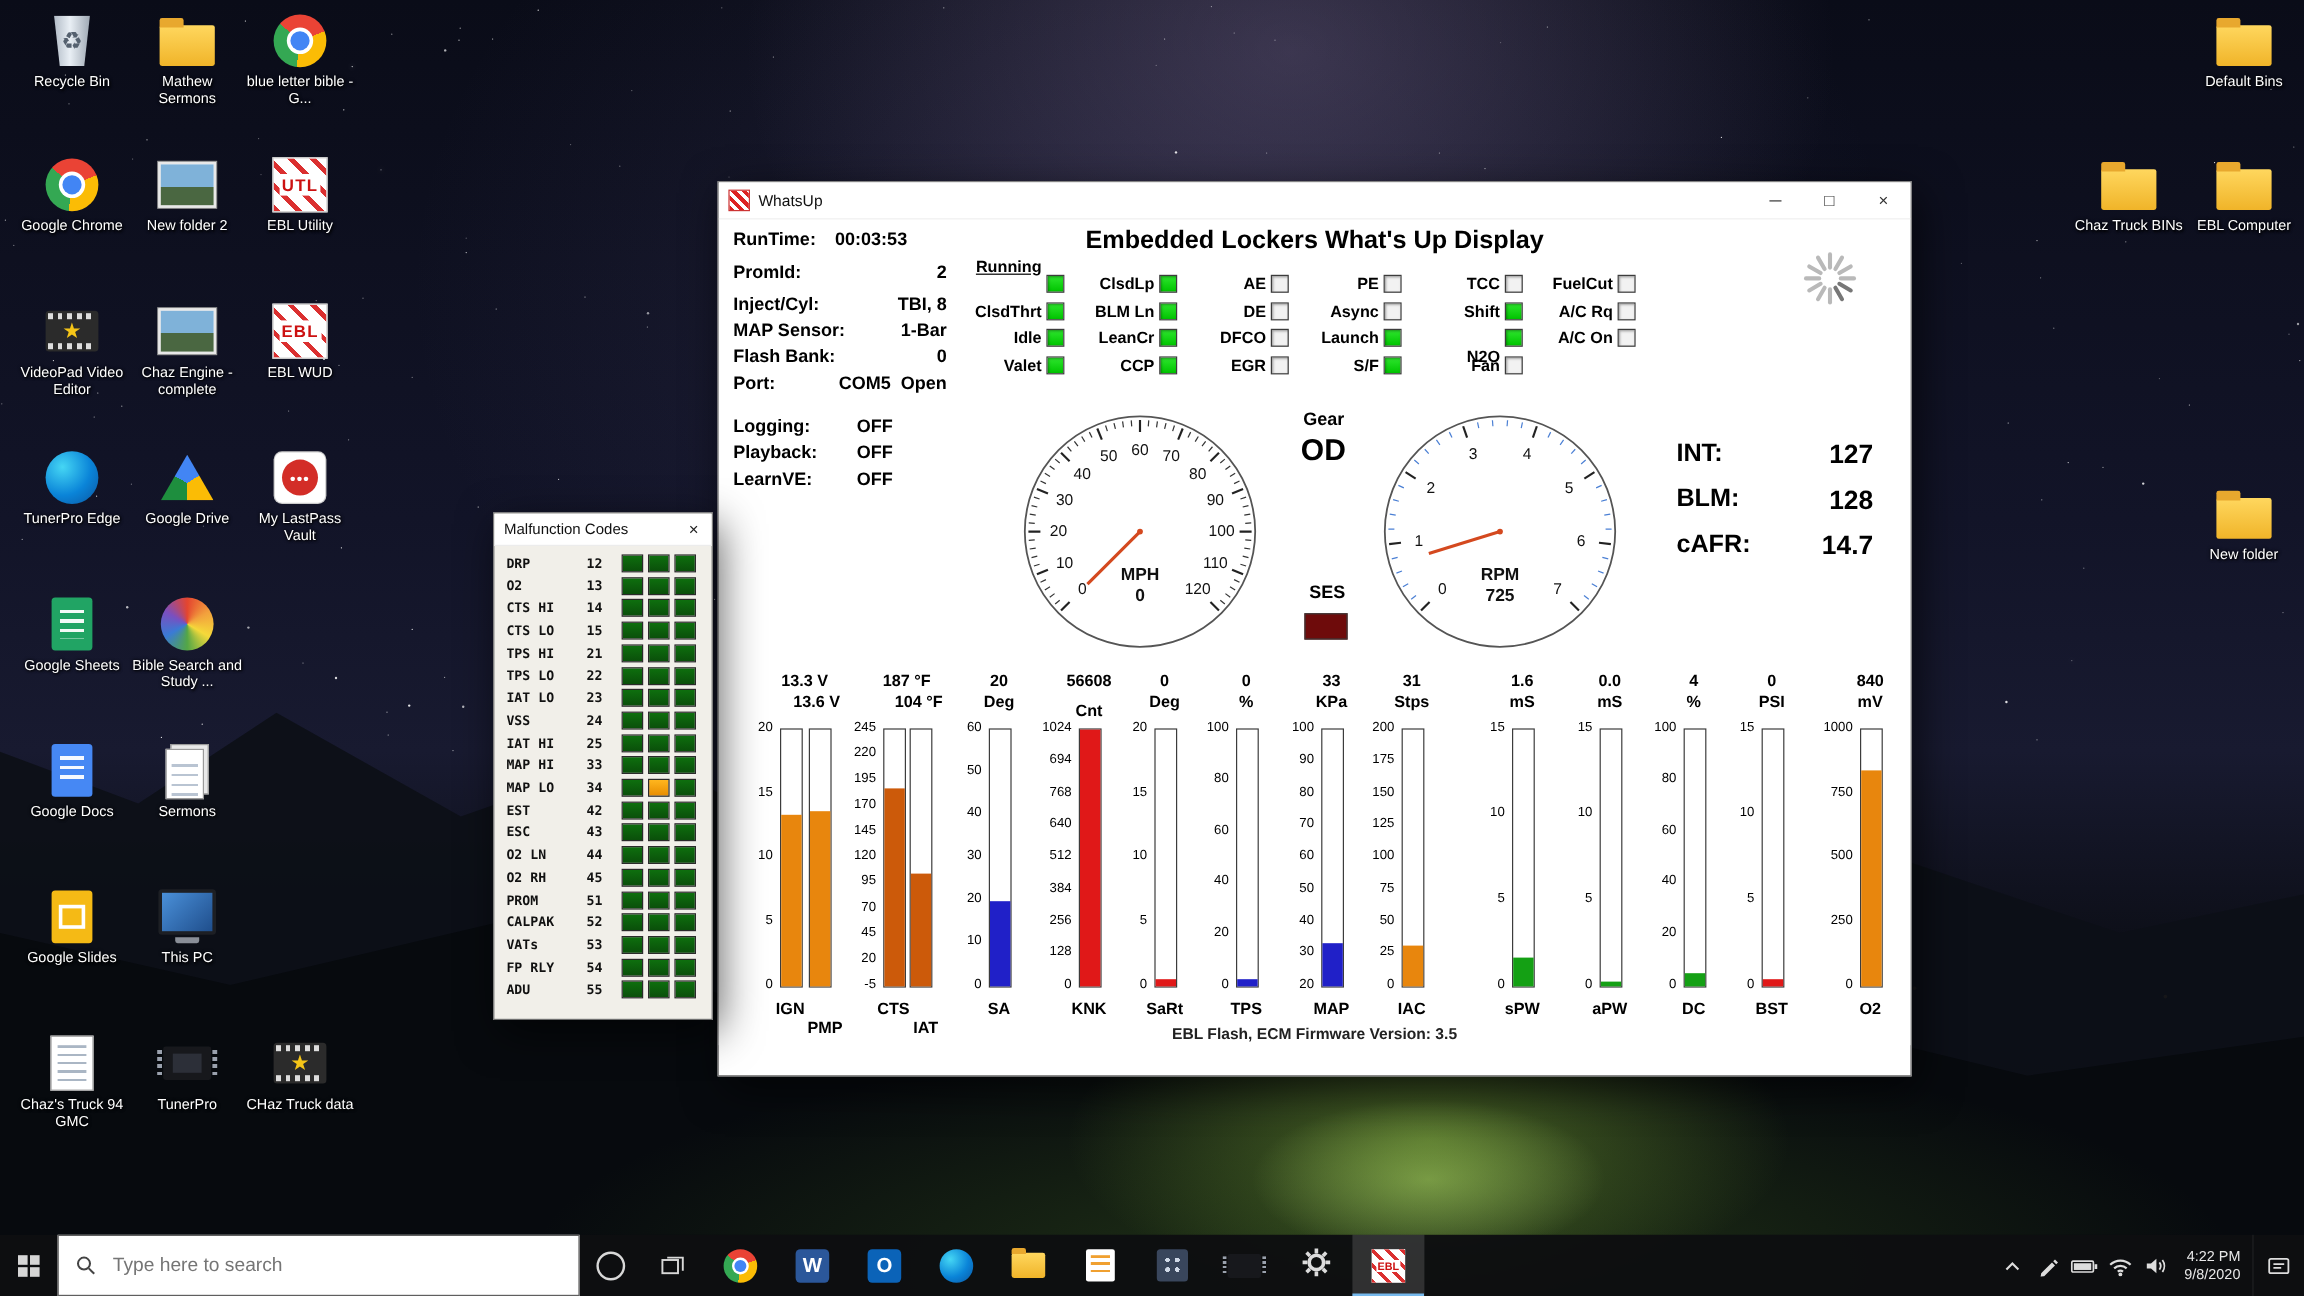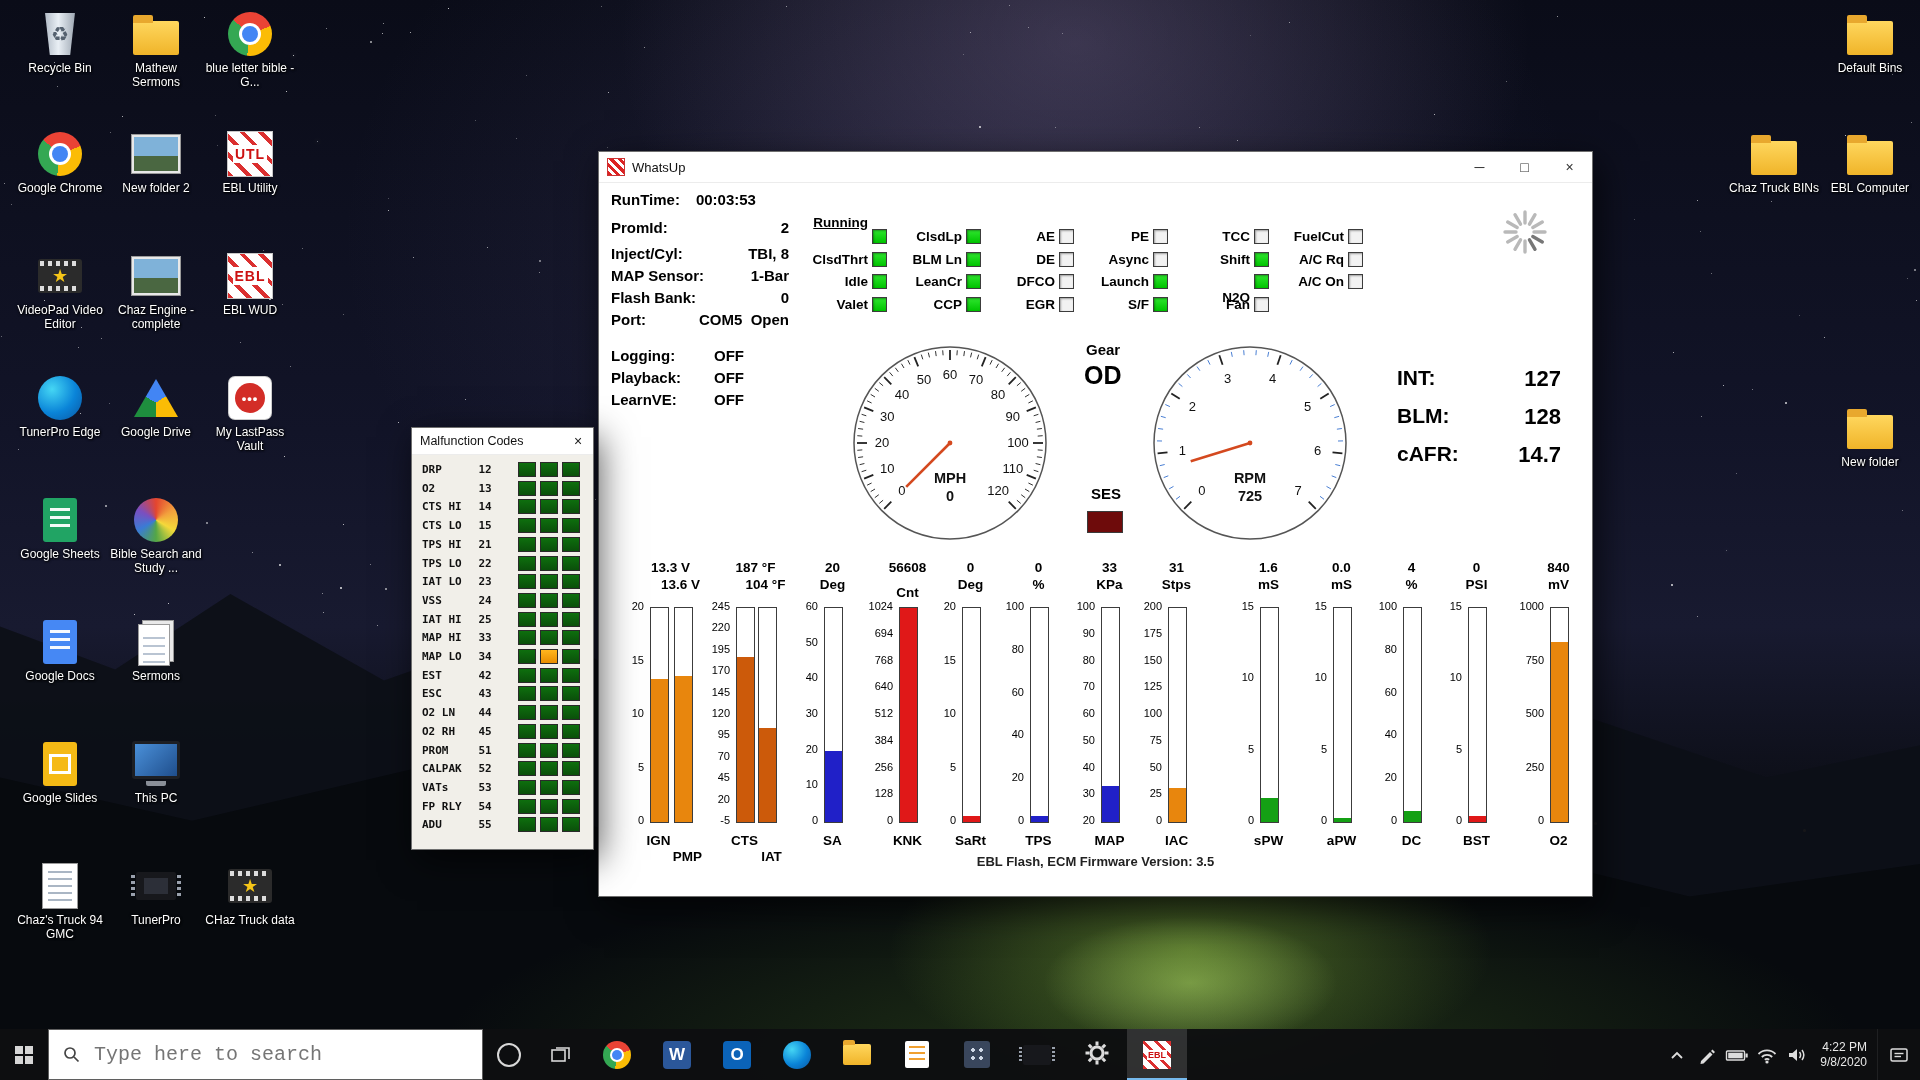--- a/index.html
+++ b/index.html
@@ -519,6 +519,7 @@
     <div class="runtime">
       <span class="b">RunTime:</span><span class="b val">00:03:53</span>
     </div>
+    <div class="heading">Embedded Lockers What's Up Display</div>
     <div class="footer">EBL Flash, ECM Firmware Version: 3.5</div>
   <div class="info-row" style="top:36px;width:178px;"><span>PromId:</span><span class="info-val">2</span></div>
       <div class="info-row" style="top:62px;width:178px;"><span>Inject/Cyl:</span><span class="info-val">TBI, 8</span></div>

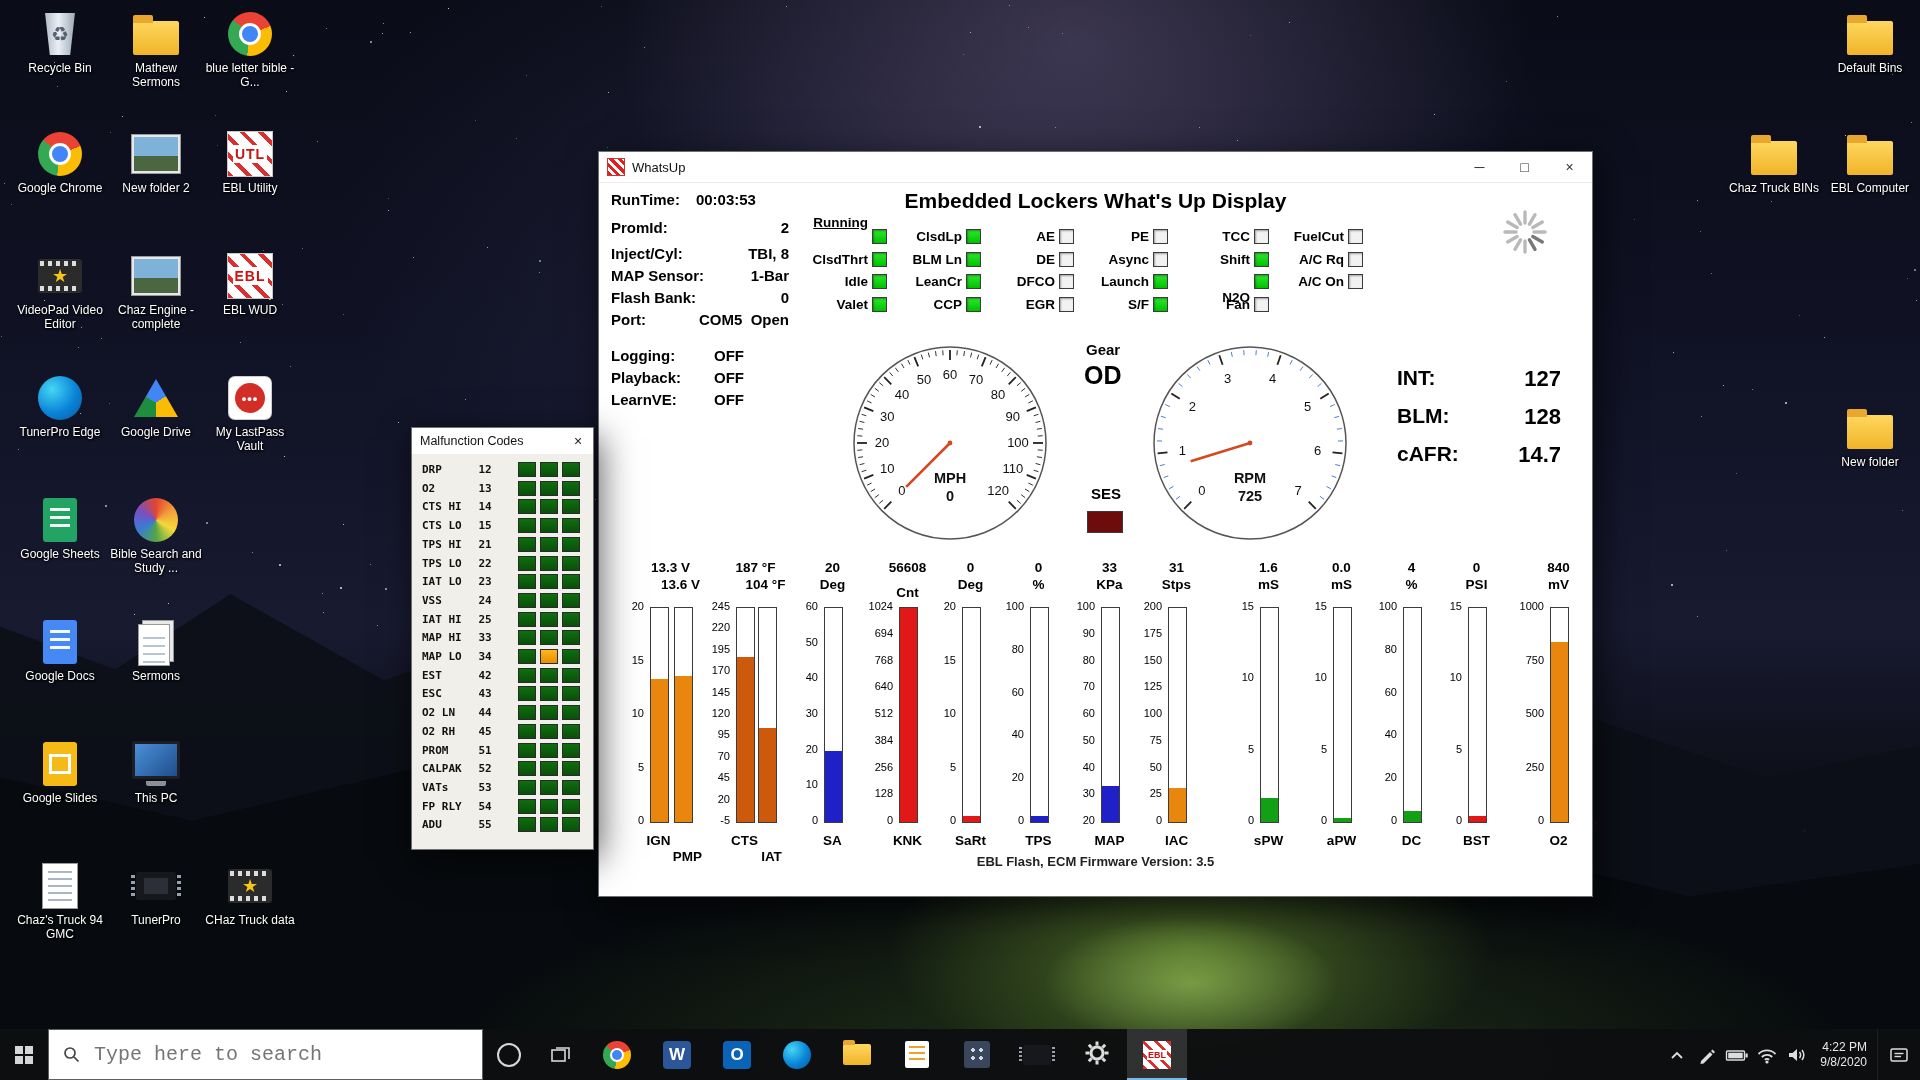--- a/index.html
+++ b/index.html
@@ -101,7 +101,7 @@
   .mwindow .titlebar{height:26px;font-size:12.5px;background:#fff;}
   .m-close{margin-left:auto;width:30px;height:100%;display:flex;align-items:center;justify-content:center;font-size:14px;color:#222;}
   .m-row-label{position:absolute;left:10px;font-family:"DejaVu Sans Mono",monospace;font-size:11px;font-weight:bold;color:#111;}
-  .m-row-code{position:absolute;left:56px;width:34px;text-align:center;font-family:"DejaVu Sans Mono",monospace;font-size:11px;font-weight:bold;color:#111;}
+  .m-row-code{position:absolute;left:56px;width:34px;text-align:right;font-family:"DejaVu Sans Mono",monospace;font-size:11px;font-weight:bold;color:#111;}
   .m-led{position:absolute;width:16px;height:13px;border:1px solid #2a2a2a;}
   .m-led.g{background:linear-gradient(180deg,#0e6f0e,#0a4f0a);}
   .m-led.a{background:linear-gradient(180deg,#ffb61e,#e88d00);}

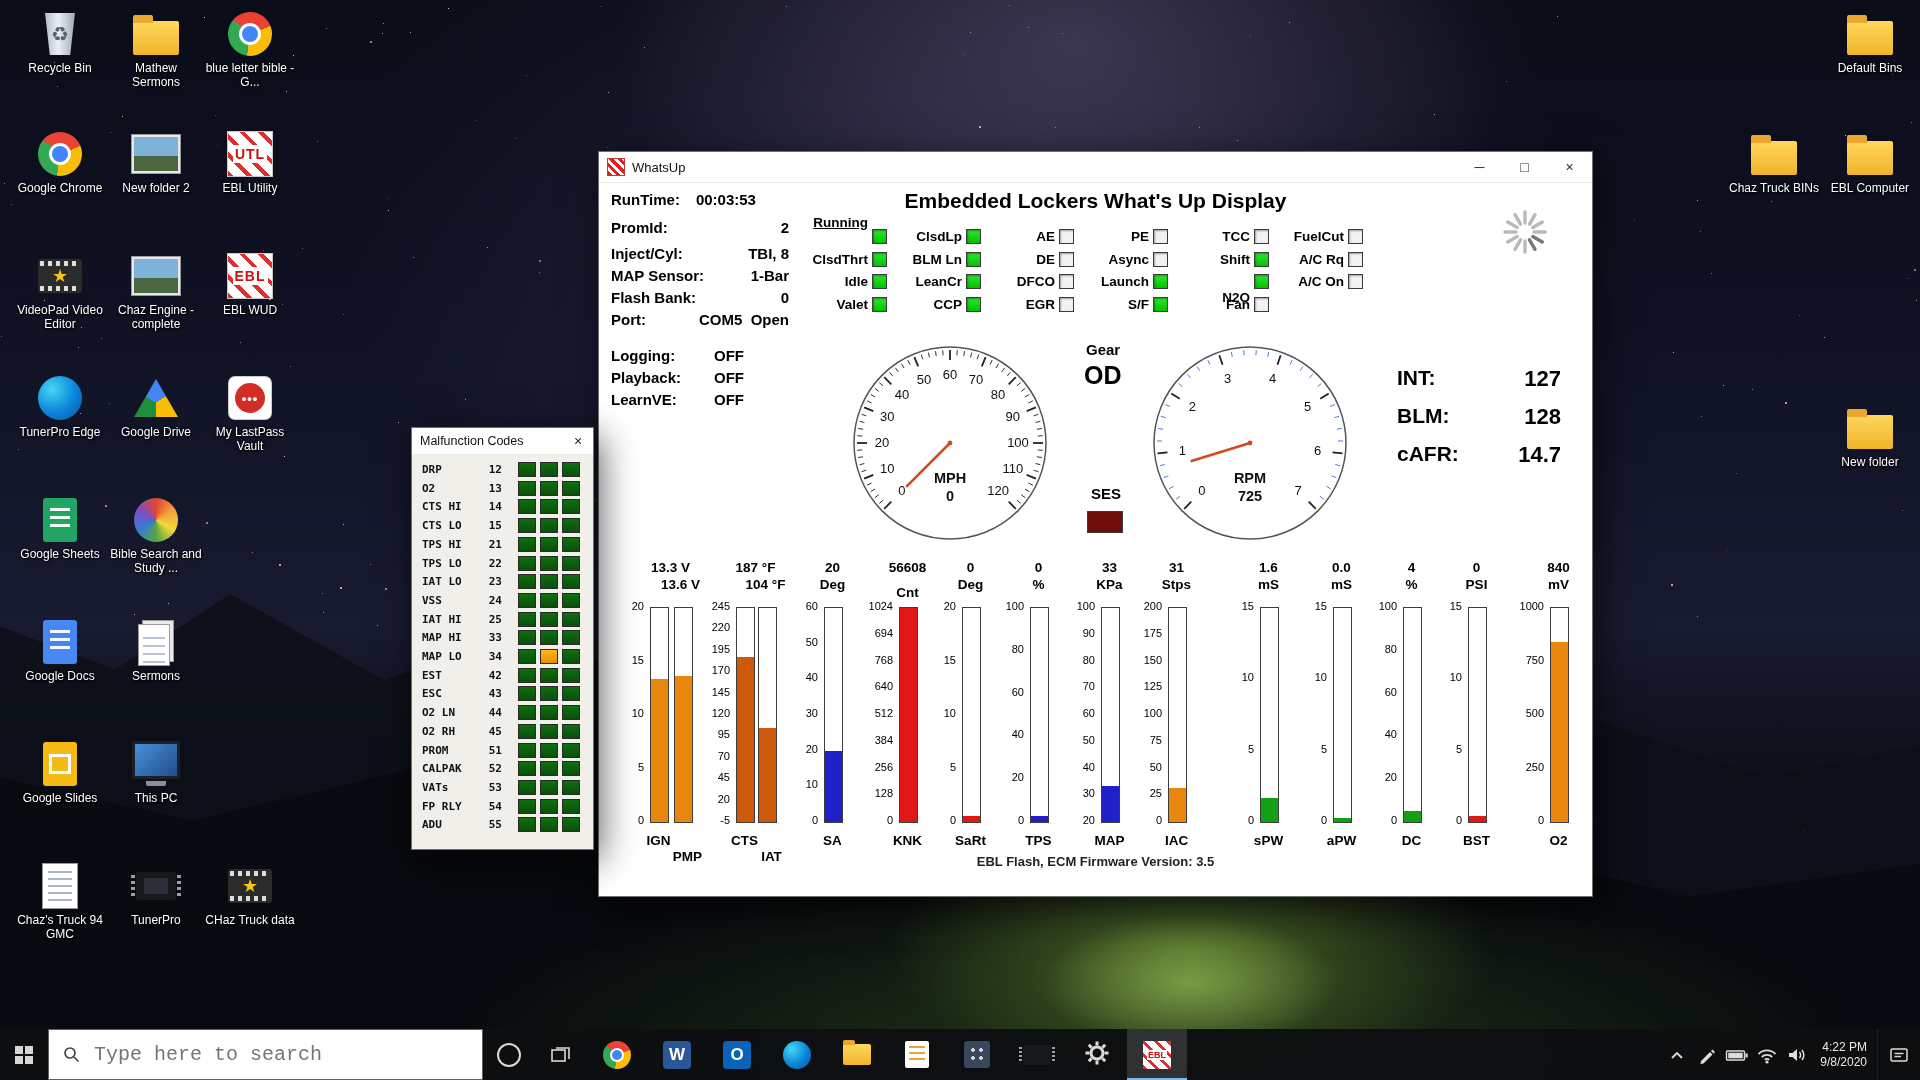--- a/index.html
+++ b/index.html
@@ -112,7 +112,7 @@
   .win-logo div{width:8px;height:8px;background:#d6d6d6;}
   .tb-search{width:433px;height:49px;background:#fff;border:1px solid #5f5f5f;display:flex;align-items:center;}
   .tb-search svg{margin:0 12px 0 14px;}
-  .tb-search input{border:none;outline:none;font-size:20px;color:#7f1d1d;width:330px;font-family:Liberation Mono, monospace;background:transparent;}
+  .tb-search input{border:none;outline:none;font-size:16px;color:#7f1d1d;width:330px;font-family:Liberation Sans, sans-serif;background:transparent;}
   .tb-slot{width:52px;height:51px;display:flex;align-items:center;justify-content:center;}
   .tb-app{width:60px;height:51px;display:flex;align-items:center;justify-content:center;position:relative;}
   .tb-app.active{background:rgba(255,255,255,.14);box-shadow:inset 0 -2px 0 #76b9ed;}

